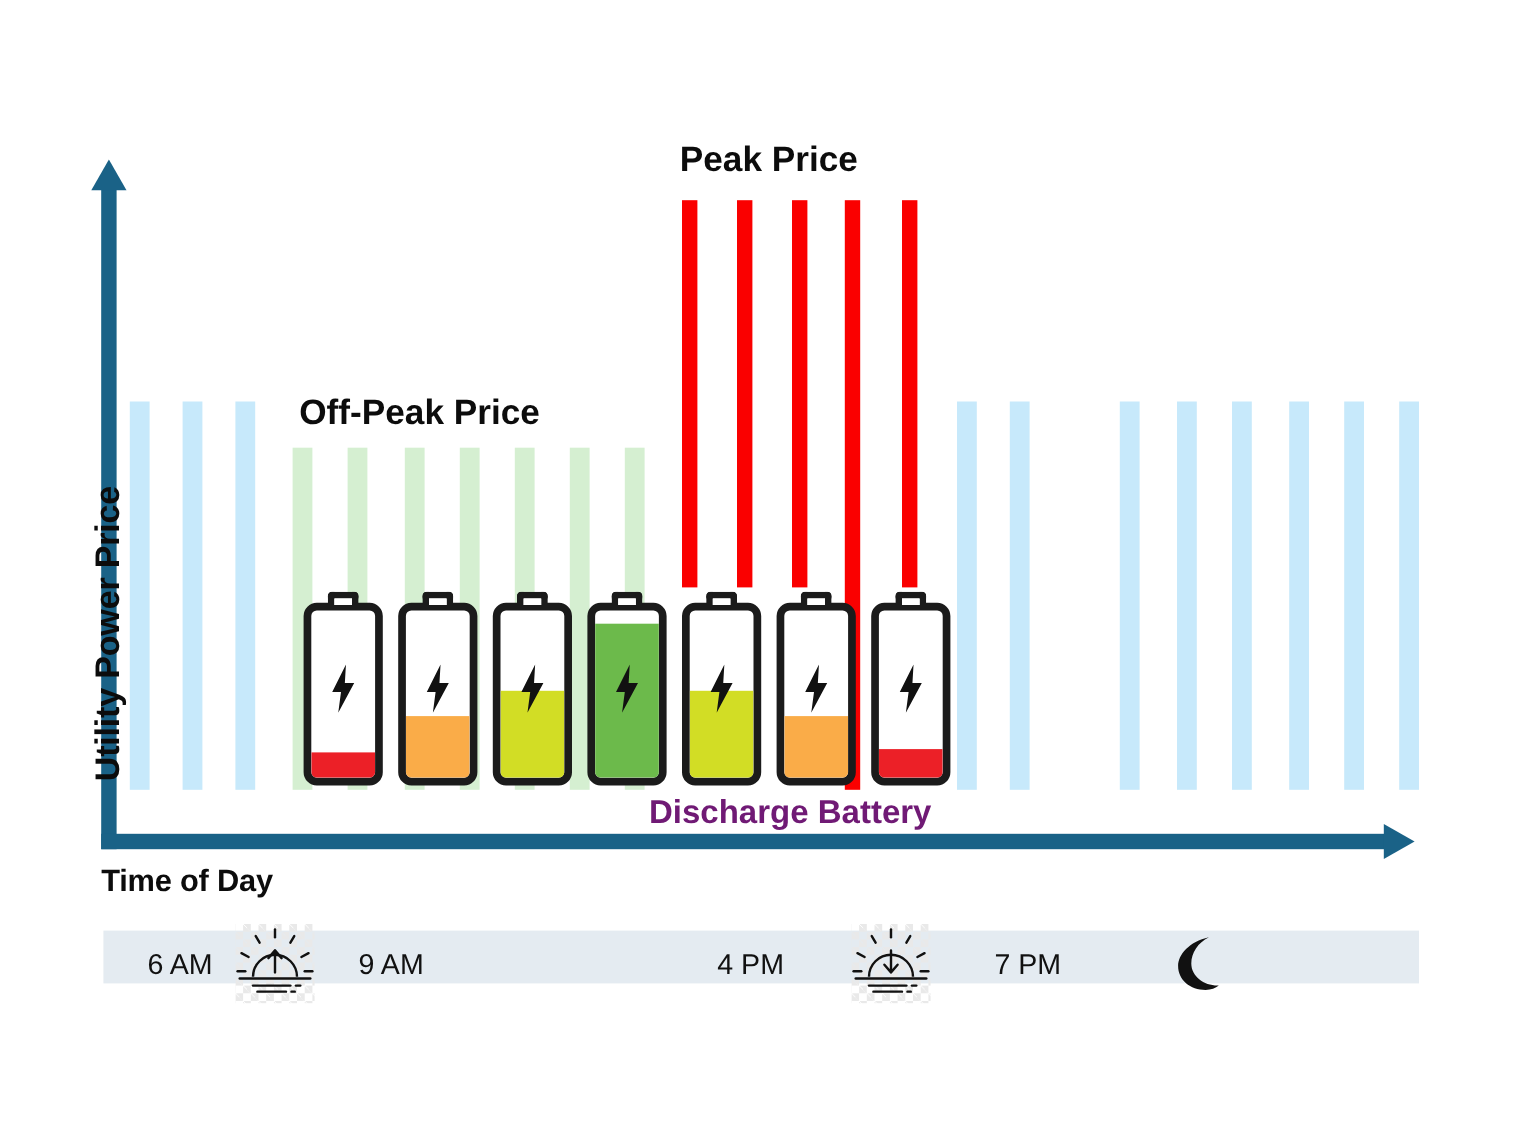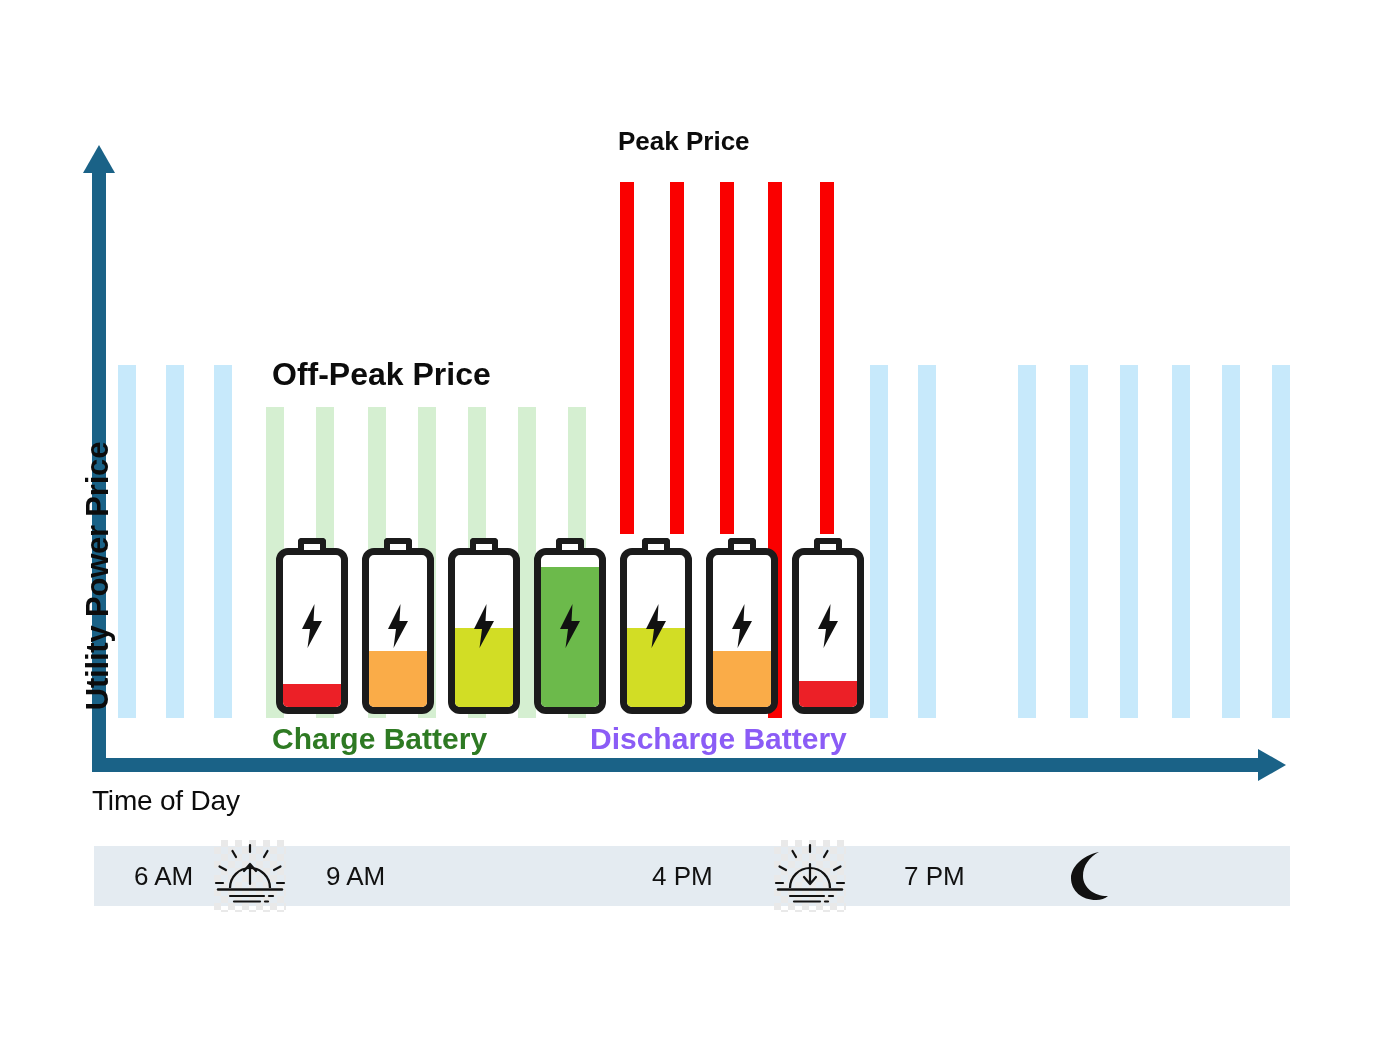--- a/index.html
+++ b/index.html
@@ -99,7 +99,7 @@
     white-space: nowrap;
   }
   .title-offpeak { left: 272px; top: 356px; font-size: 32px; color: #0c0c0c; }
-  .title-peak    { left: 618px; top: 126px; font-size: 26px; color: #0c0c0c; }
+  .title-peak    { left: 618px; top: 126px; font-size: 32px; color: #0c0c0c; }
   .title-midpeak { left: 872px; top: 300px; font-size: 32px; color: #7a7a7a; }
 
   

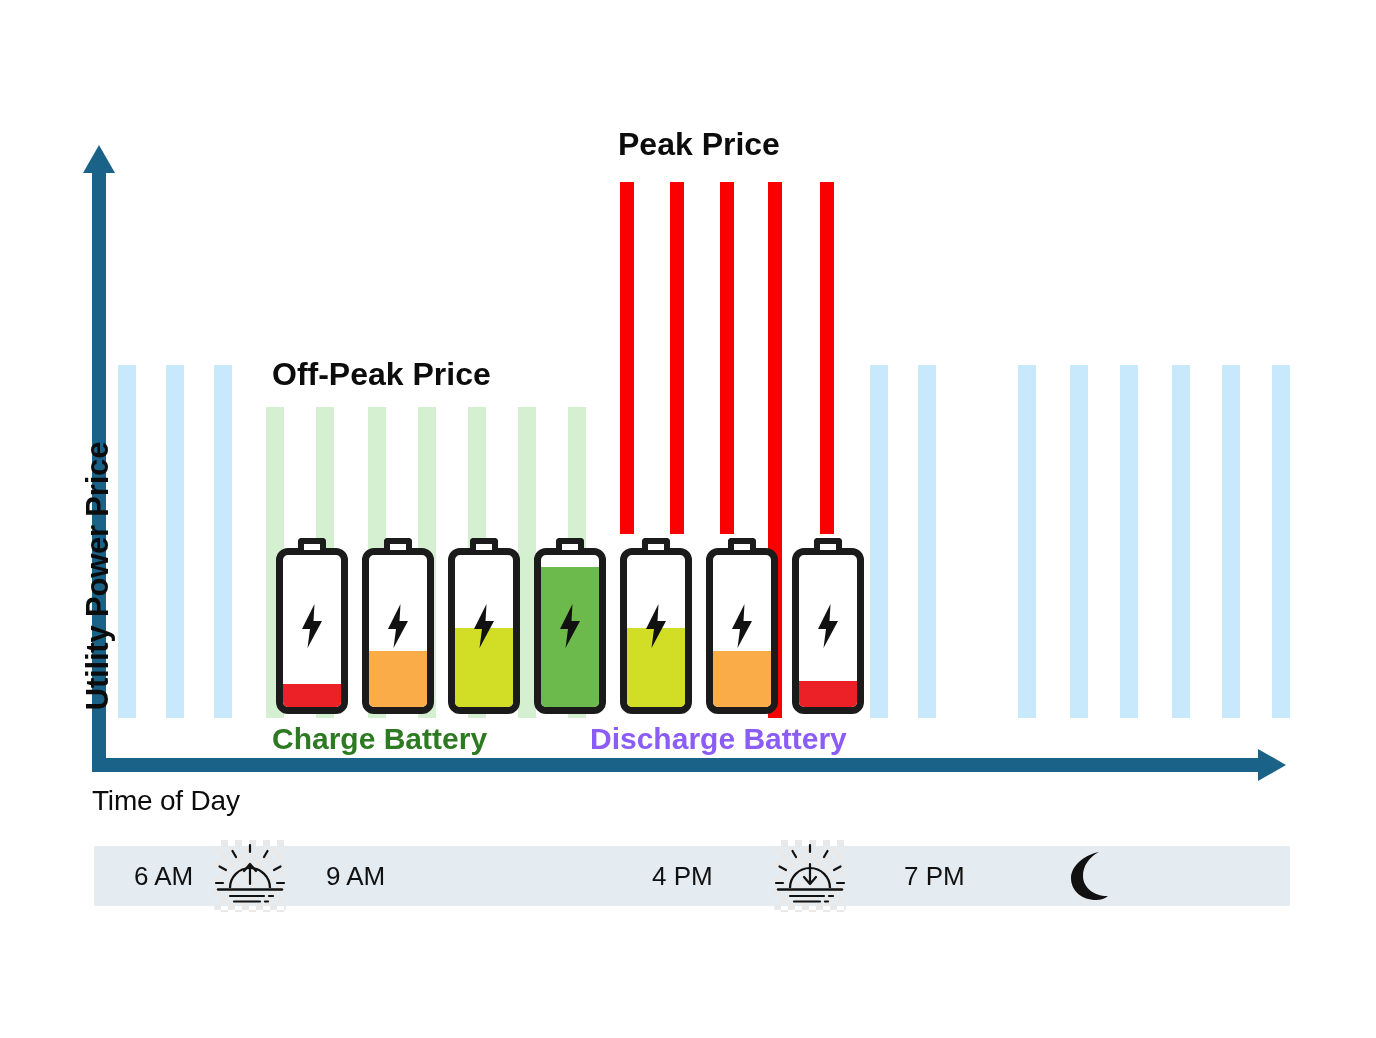--- a/index.html
+++ b/index.html
@@ -303,7 +303,6 @@
       </div>
     </div>
 
-  <div class="action-label label-charge">Charge Battery</div>
   <div class="action-label label-discharge">Discharge Battery</div>
 
   <div class="timeline" id="timeline" style="background: rgb(228, 235, 241);">

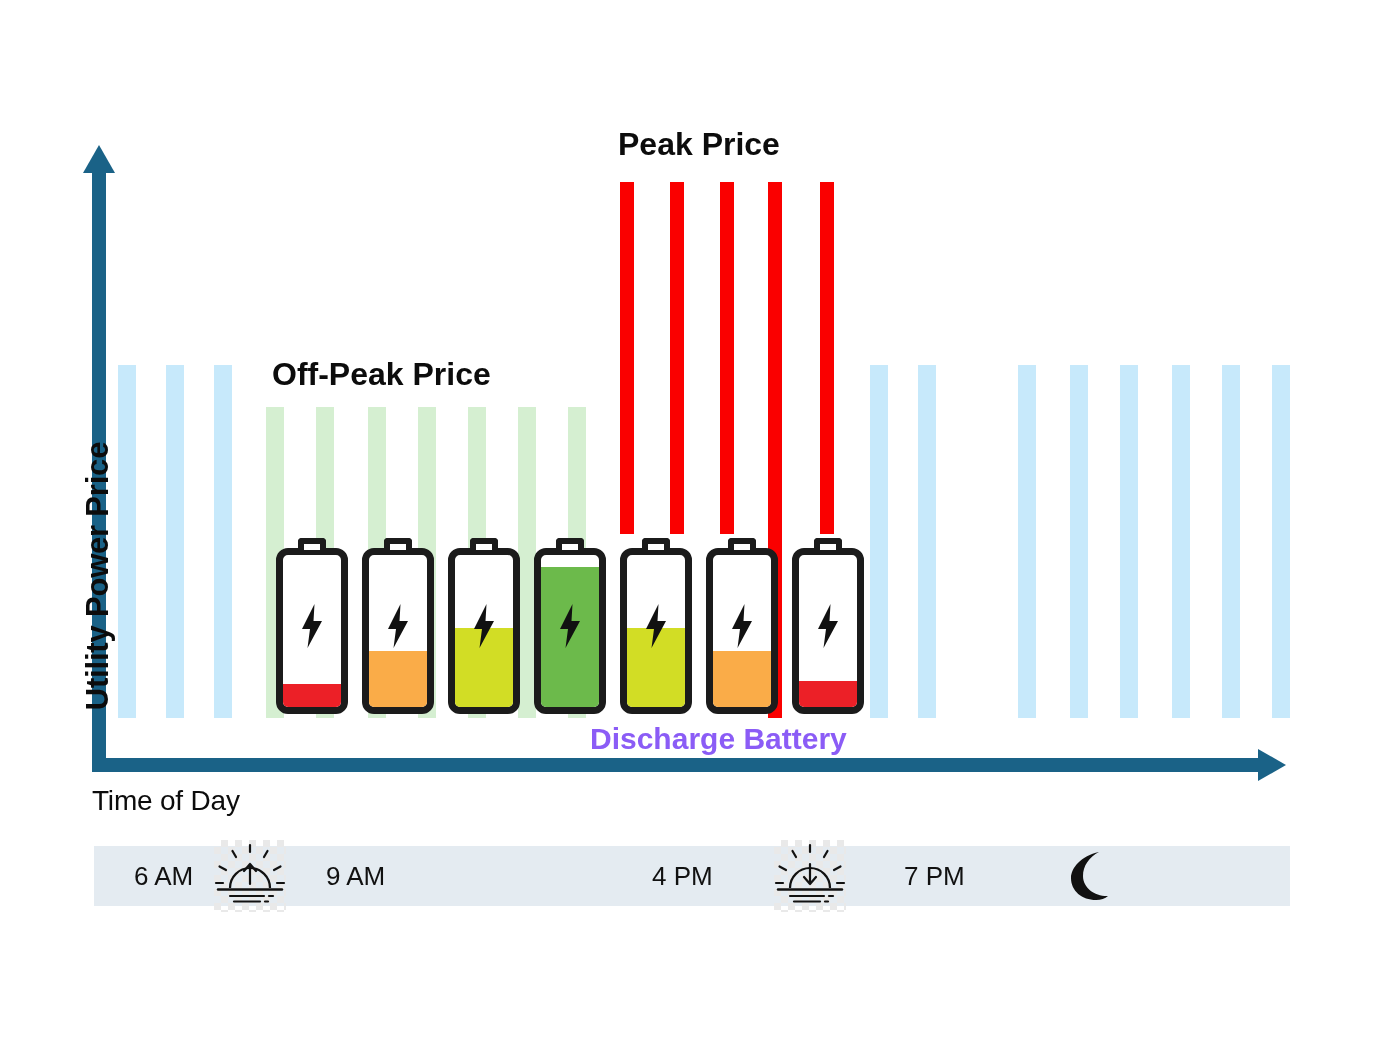--- a/index.html
+++ b/index.html
@@ -110,7 +110,7 @@
     white-space: nowrap;
   }
   .label-charge    { left: 272px; top: 722px; color: #2e7a23; }
-  .label-discharge { left: 590px; top: 722px; color: #8b5cf6; }
+  .label-discharge { left: 590px; top: 722px; color: #701a75; }
 
   
   .battery {

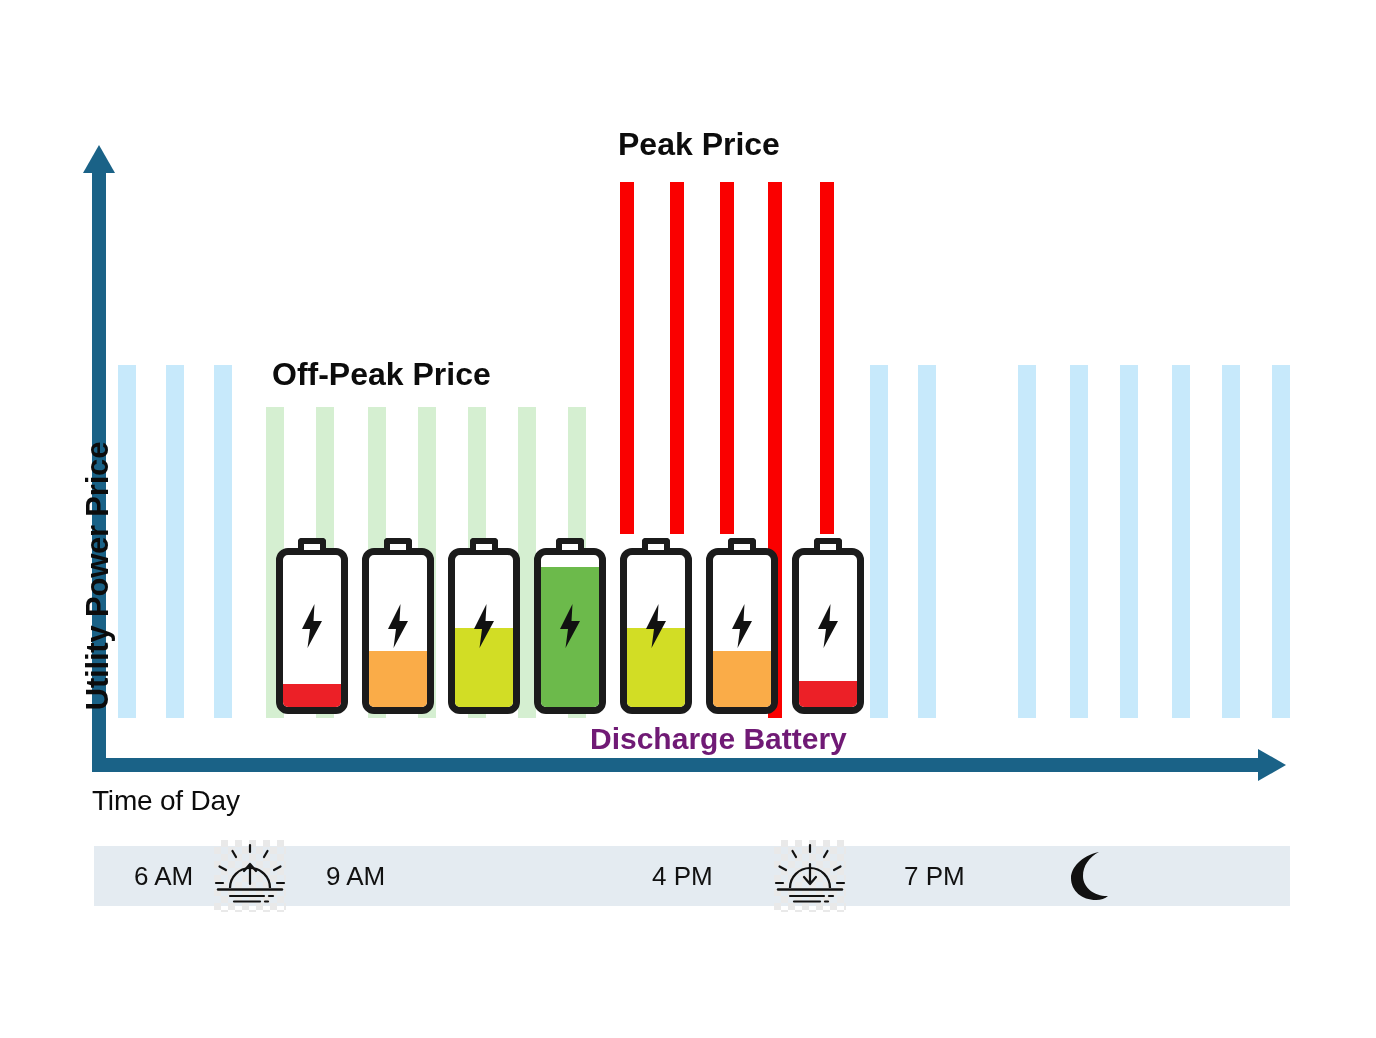--- a/index.html
+++ b/index.html
@@ -74,7 +74,7 @@
     left: 92px;
     top: 785px;
     font-size: 28px;
-    font-weight: normal;
+    font-weight: bold;
     color: #0c0c0c;
     letter-spacing: -0.2px;
   }

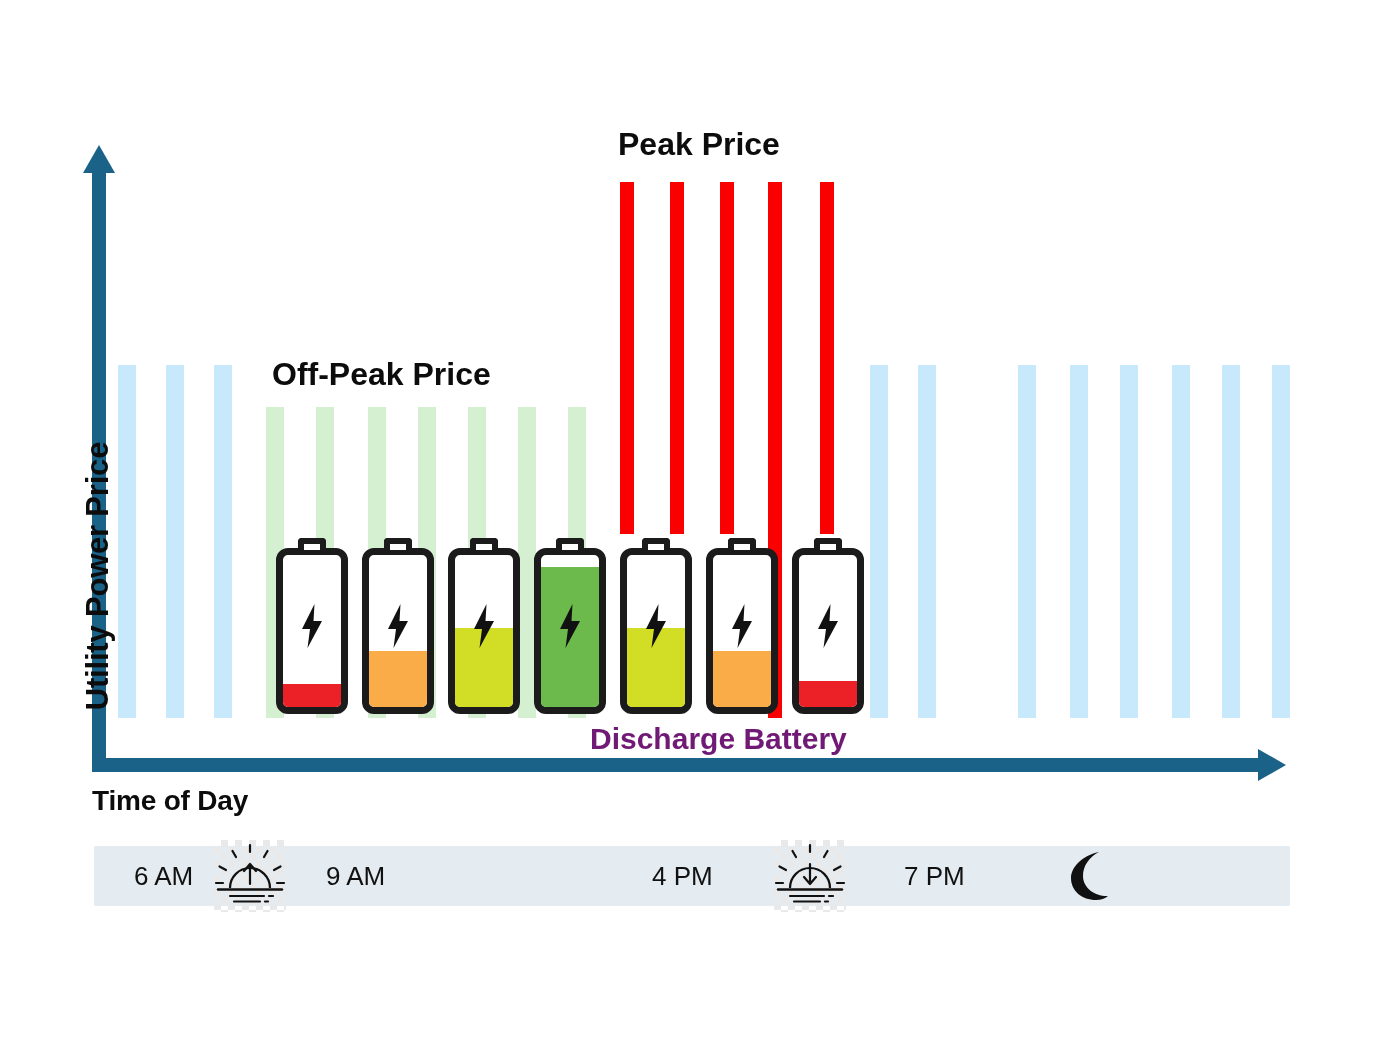--- a/index.html
+++ b/index.html
@@ -165,7 +165,7 @@
     left: 94px;
     top: 846px;
     width: 1196px;
-    height: 60px;
+    height: 48px;
     background: #e4ebf1;
   }
   .tl-item {

